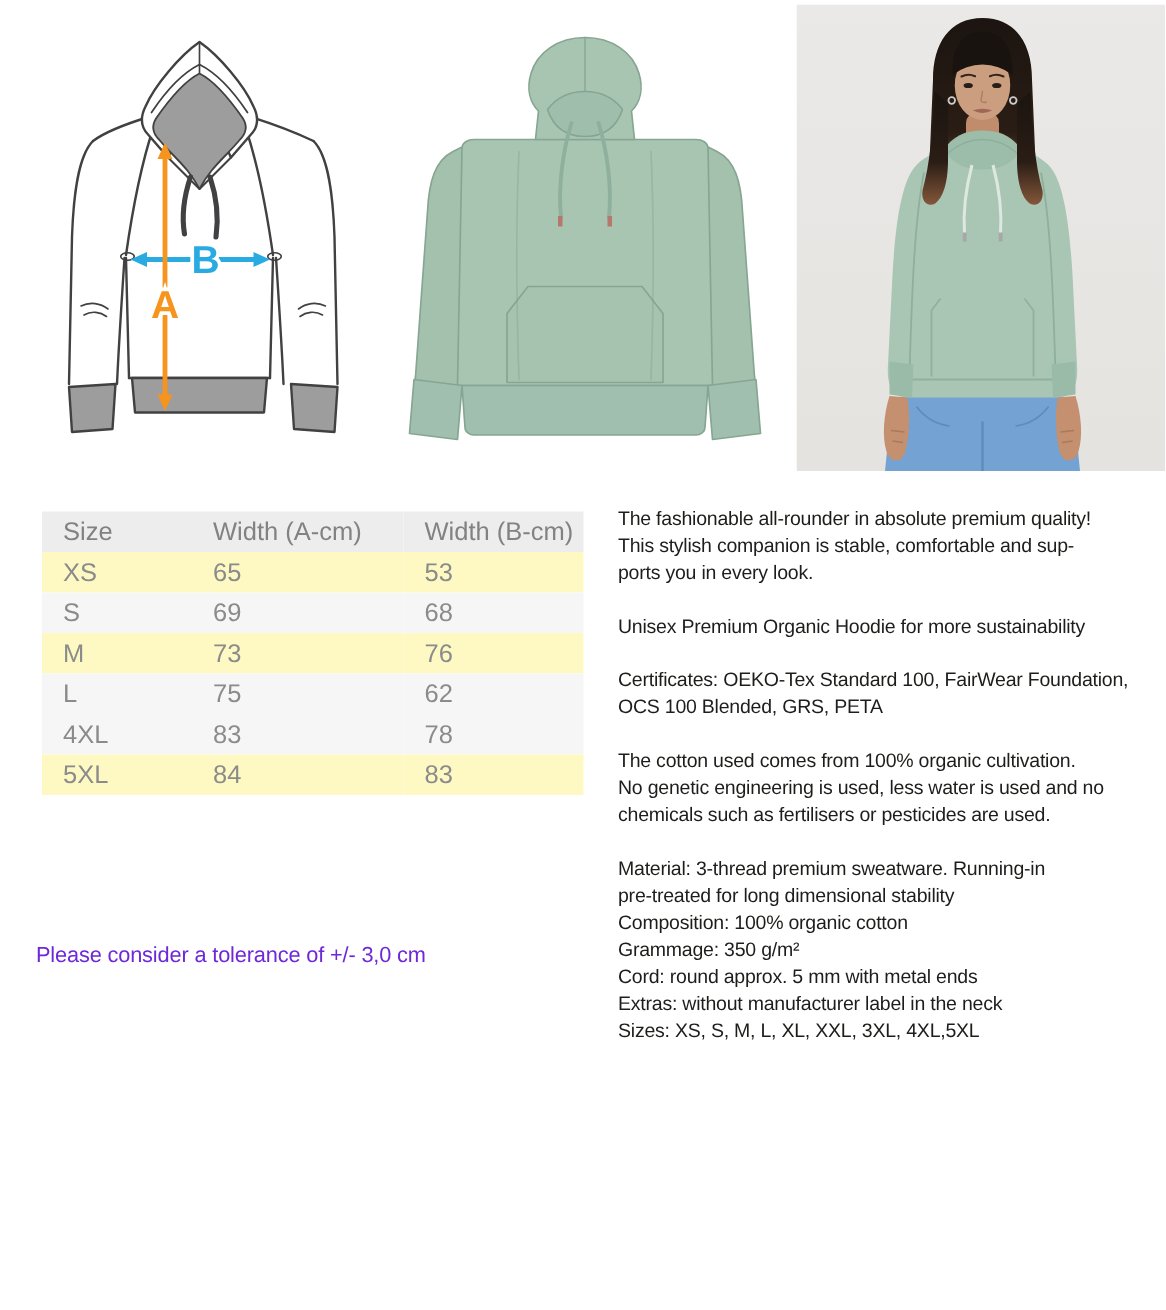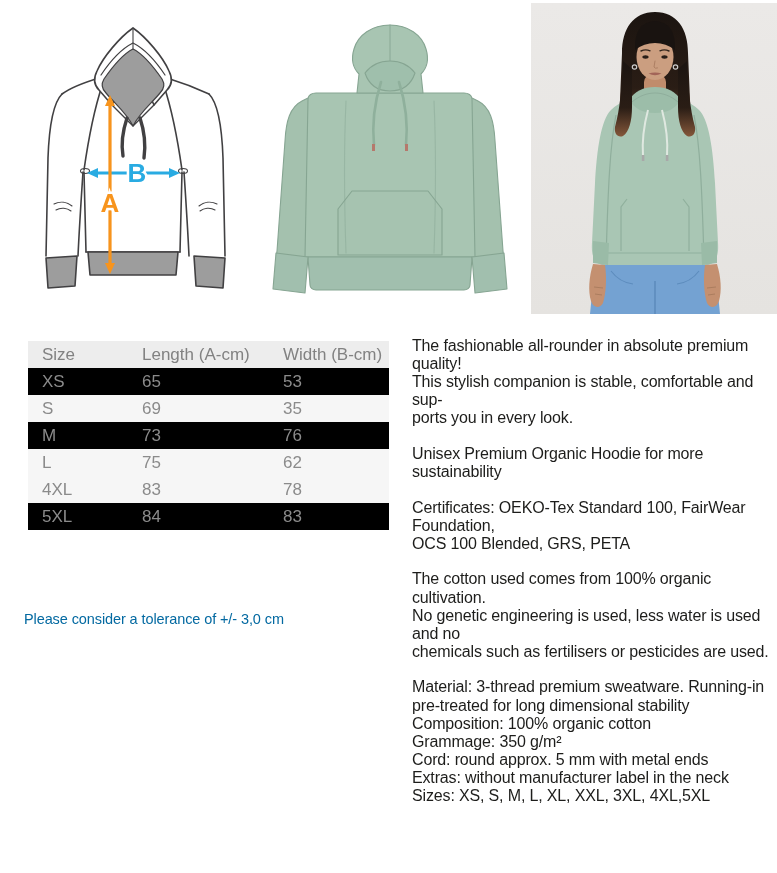--- a/index.html
+++ b/index.html
@@ -204,7 +204,7 @@
     <thead>
       <tr>
         <th>Size</th>
-        <th>Length (A-cm)</th>
+        <th>Width (A-cm)</th>
         <th>Width (B-cm)</th>
       </tr>
     </thead>

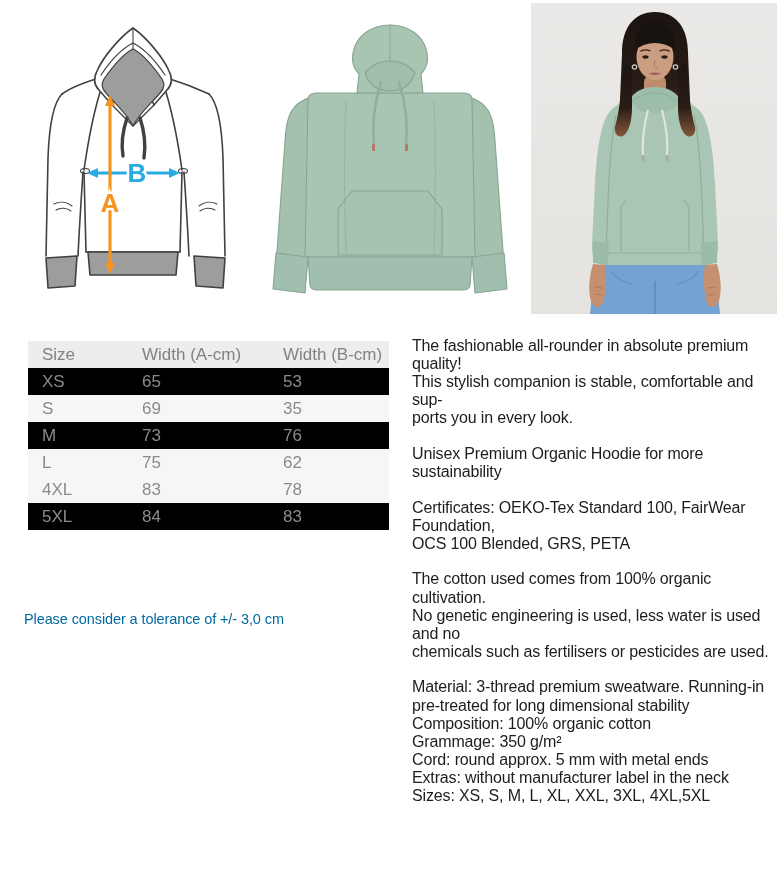--- a/index.html
+++ b/index.html
@@ -31,7 +31,7 @@
   }
   .description{
     position:absolute;left:412px;top:337px;width:362px;
-    font-size:16px;line-height:18.1px;color:#1d1d1b;letter-spacing:-0.15px;
+    font-size:13px;line-height:18.1px;color:#1d1d1b;letter-spacing:-0.15px;
   }
   .description p{margin:0 0 17.5px 0;}
   

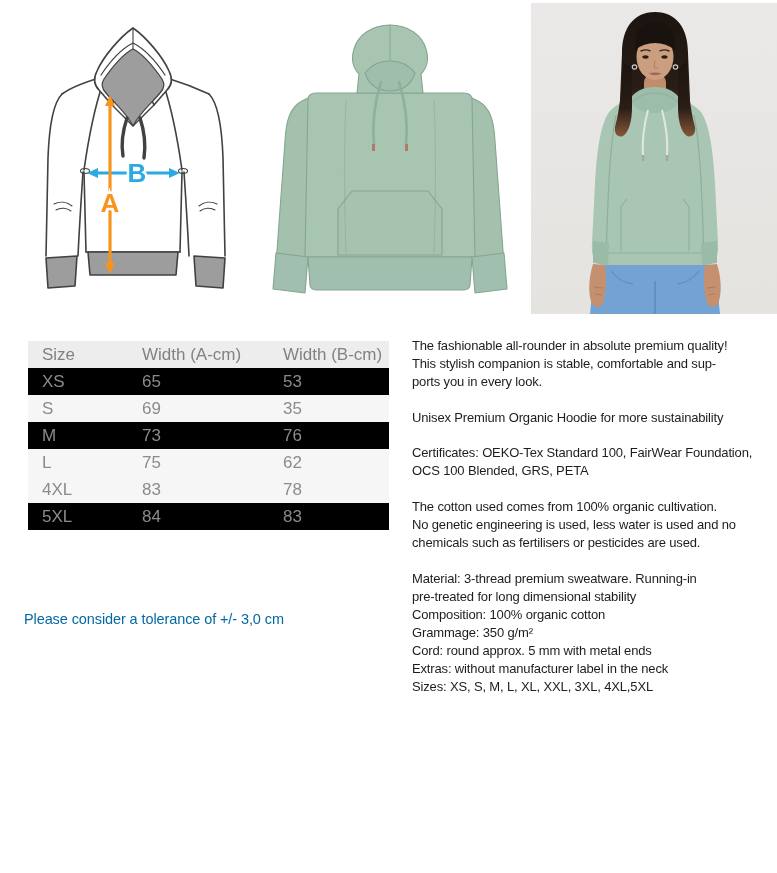--- a/index.html
+++ b/index.html
@@ -22,7 +22,7 @@
   }
   .size-table thead tr{background:#ededed;}
   .size-table thead th{color:#828282;}
-  .size-table tbody tr.row-dark{background:#000000;}
+  .size-table tbody tr.row-dark{background:#fef9c3;}
   .size-table tbody tr.row-light{background:#f6f6f6;}
   
   .tolerance{

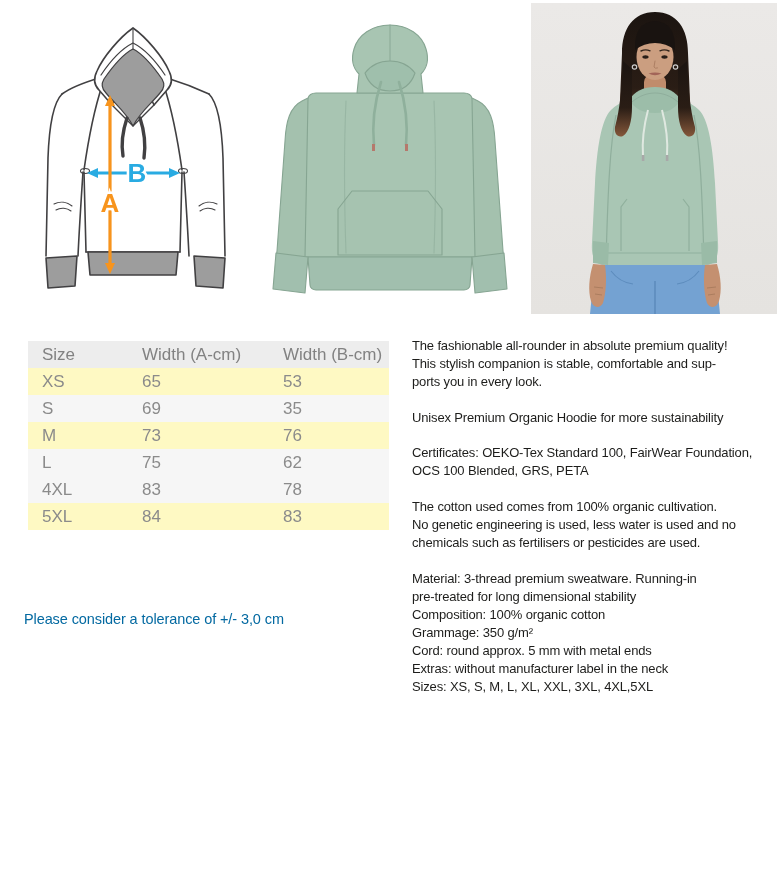--- a/index.html
+++ b/index.html
@@ -217,7 +217,7 @@
         <tr class="row-light">
       <td>S</td>
       <td>69</td>
-      <td>35</td>
+      <td>68</td>
     </tr>
         <tr class="row-dark">
       <td>M</td>

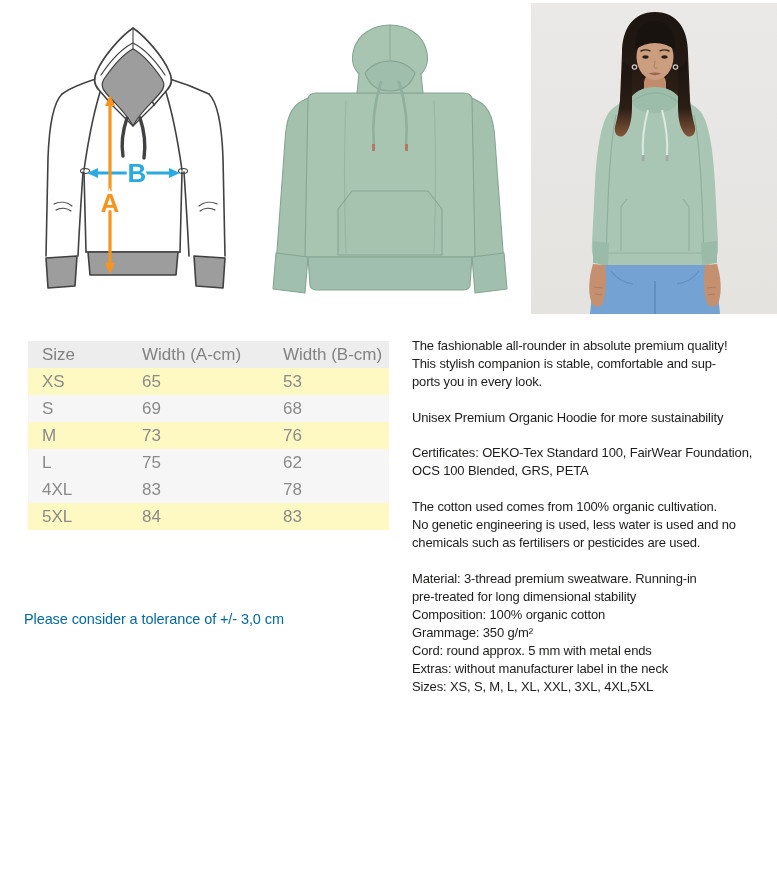--- a/index.html
+++ b/index.html
@@ -26,8 +26,8 @@
   .size-table tbody tr.row-light{background:#f6f6f6;}
   
   .tolerance{
-    position:absolute;left:24px;top:611px;
-    font-size:14.5px;color:#0369a1;letter-spacing:-0.1px;
+    position:absolute;left:24px;top:629px;
+    font-size:14.5px;color:#6d28d9;letter-spacing:-0.1px;
   }
   .description{
     position:absolute;left:412px;top:337px;width:362px;

